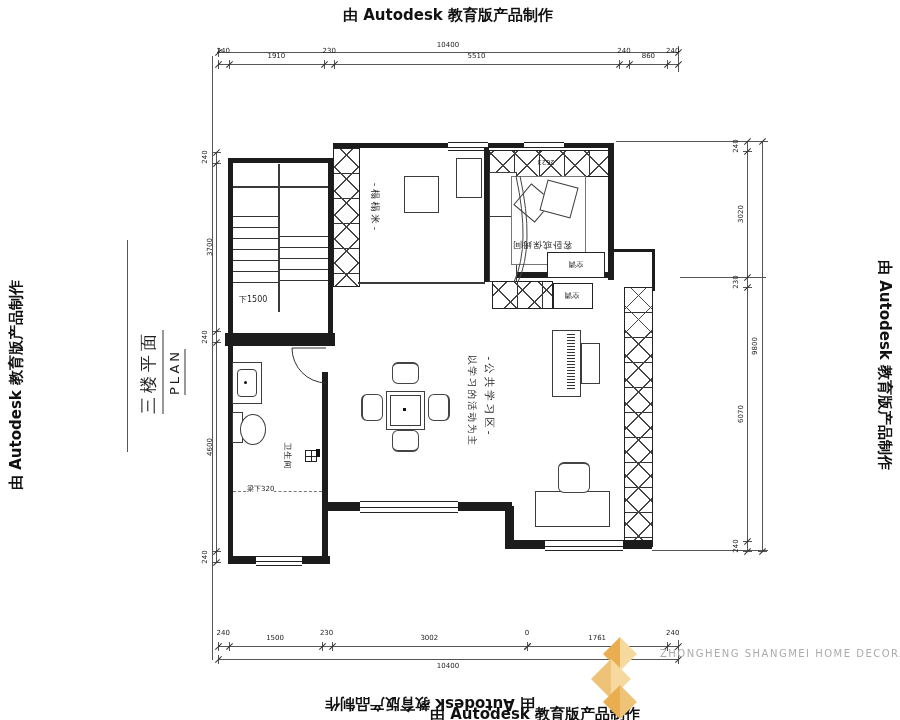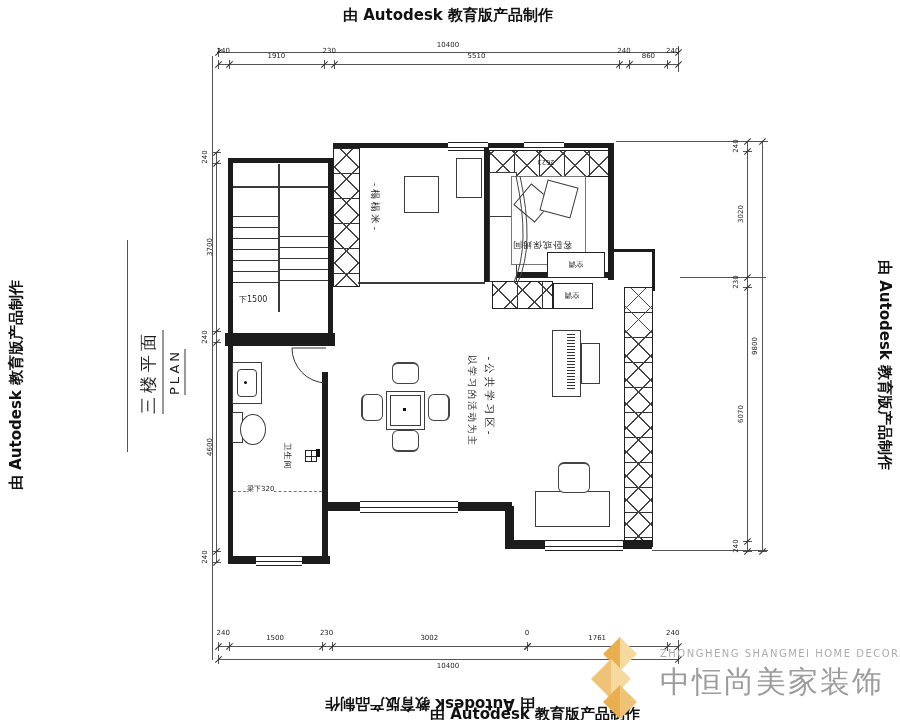--- a/index.html
+++ b/index.html
@@ -270,7 +270,6 @@
     <div class="tri" style="left:31px;top:48px;width:17px;height:34px;background:#EFC377;clip-path:polygon(0 0,100% 50%,0 100%);"></div>
   </div>
   <div class="logo-en" style="left:660px;top:648px;">ZHONGHENG SHANGMEI HOME DECORATION</div>
-  <div class="logo-cn" style="left:660px;top:662px;">中恒尚美家装饰</div>
 
 </div>
 

